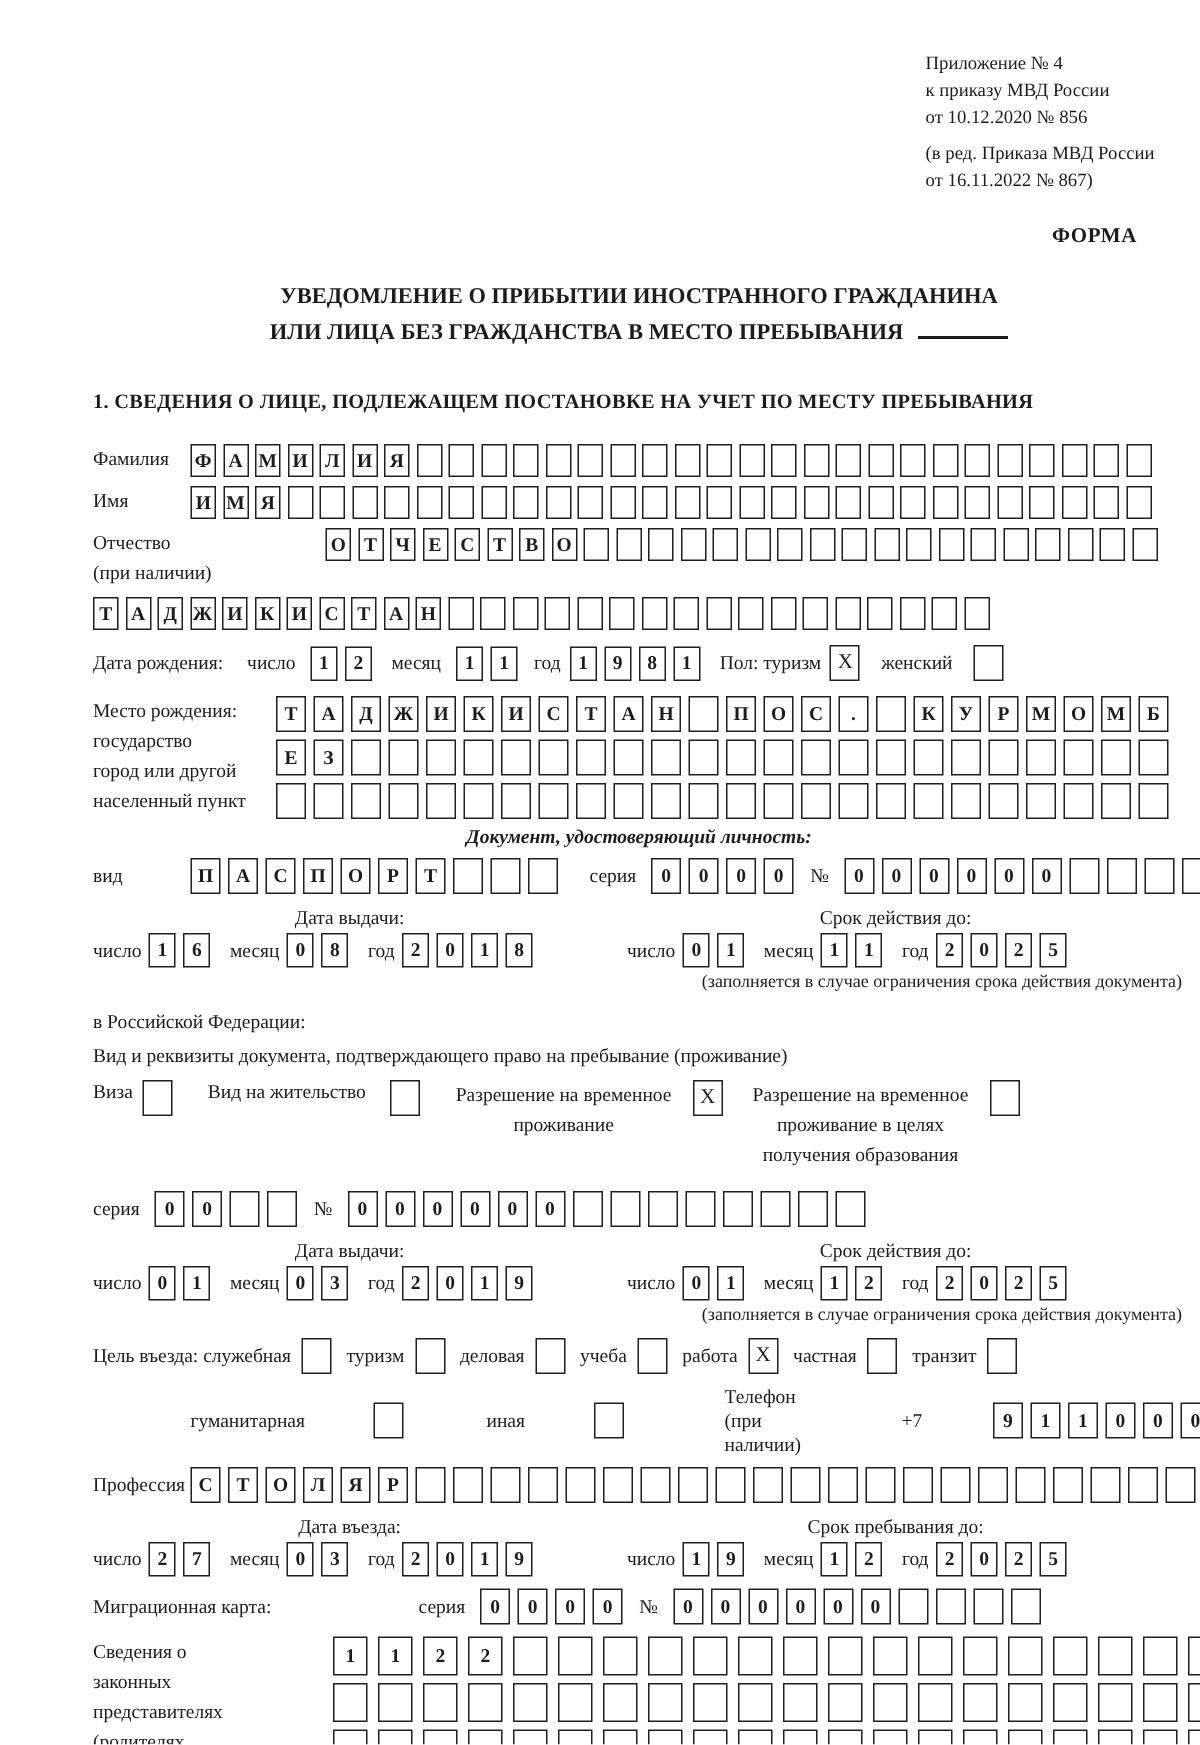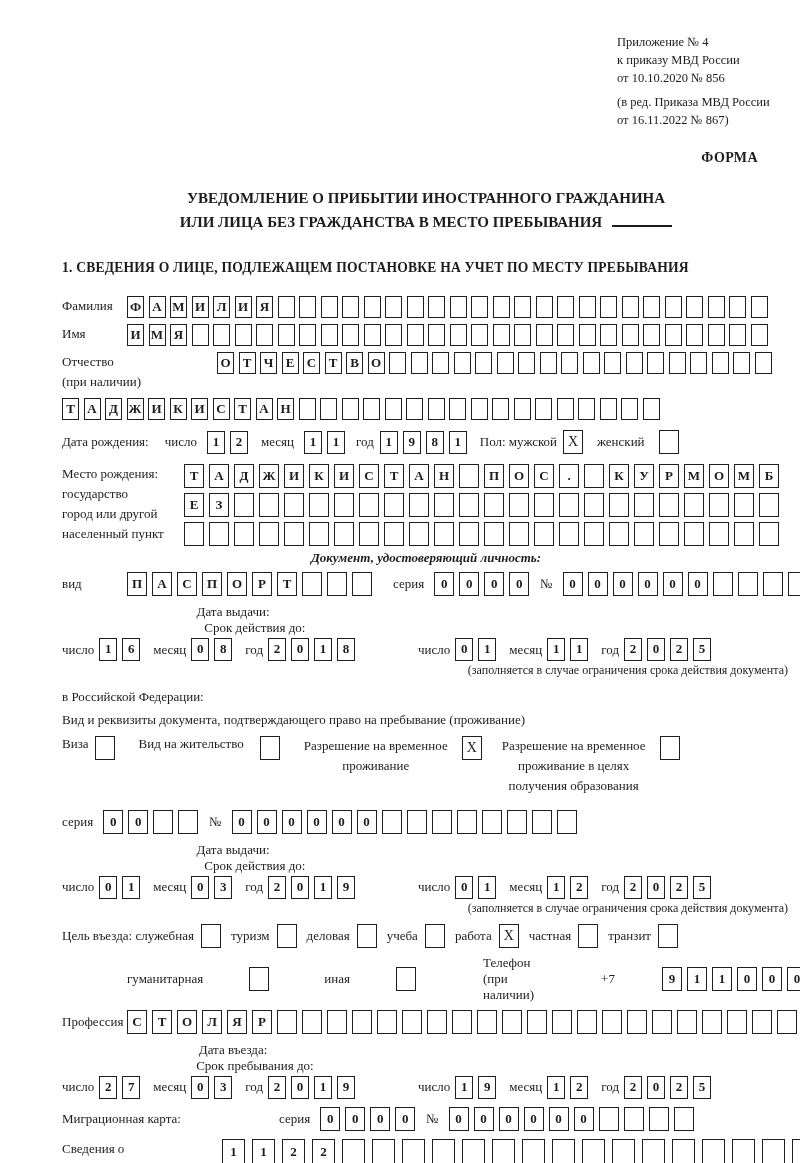--- a/index.html
+++ b/index.html
@@ -70,7 +70,7 @@
   <div class="appendix">
     <div>Приложение № 4</div>
     <div>к приказу МВД России</div>
-    <div>от 10.10.2020 № 856</div>
+    <div>от 10.12.2020 № 856</div>
     <div class="amendment">
       <div>(в ред. Приказа МВД России</div>
       <div>от 16.11.2022 № 867)</div>

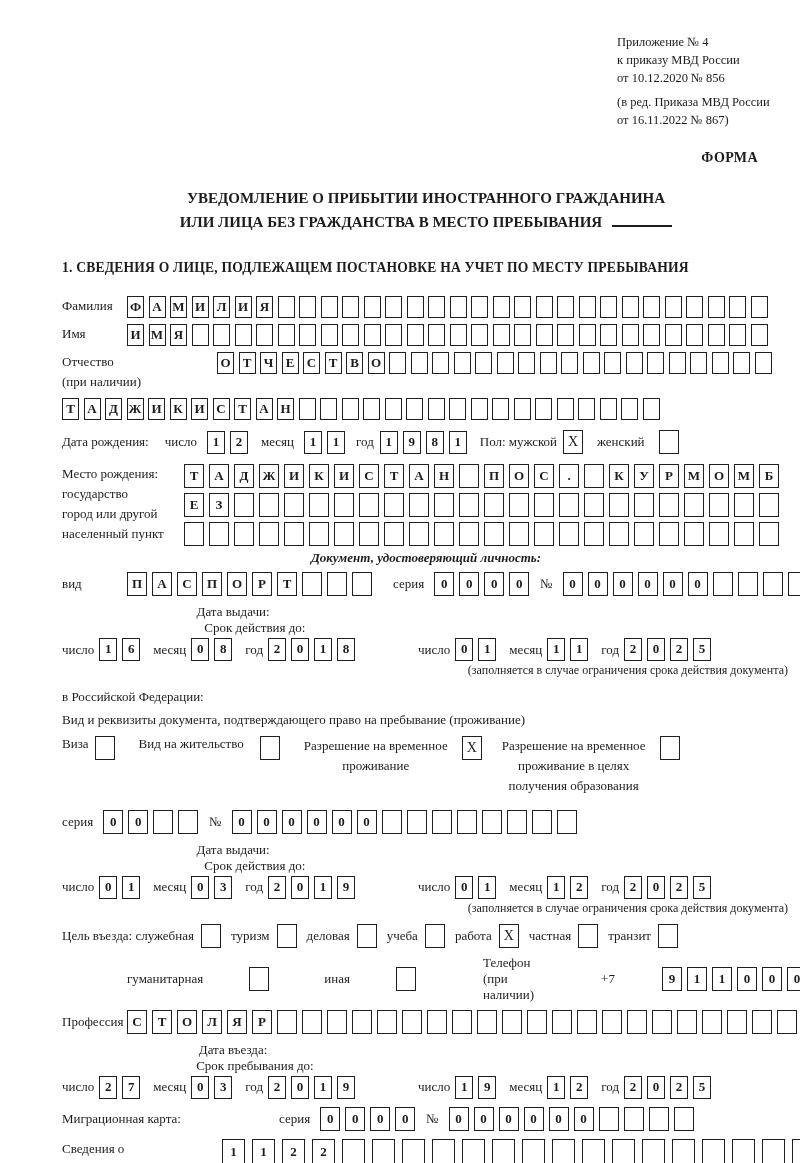--- a/index.html
+++ b/index.html
@@ -247,7 +247,7 @@
         <span class="cell">8</span>
         <span class="cell">1</span>
       </div>
-    <span class="lbl ml8">Пол: мужской</span>
+    <span class="lbl ml8">Пол: туризм</span>
     <span class="checkbox ml6">X</span>
     <span class="lbl ml14">женский</span>
     <span class="checkbox ml14"></span>

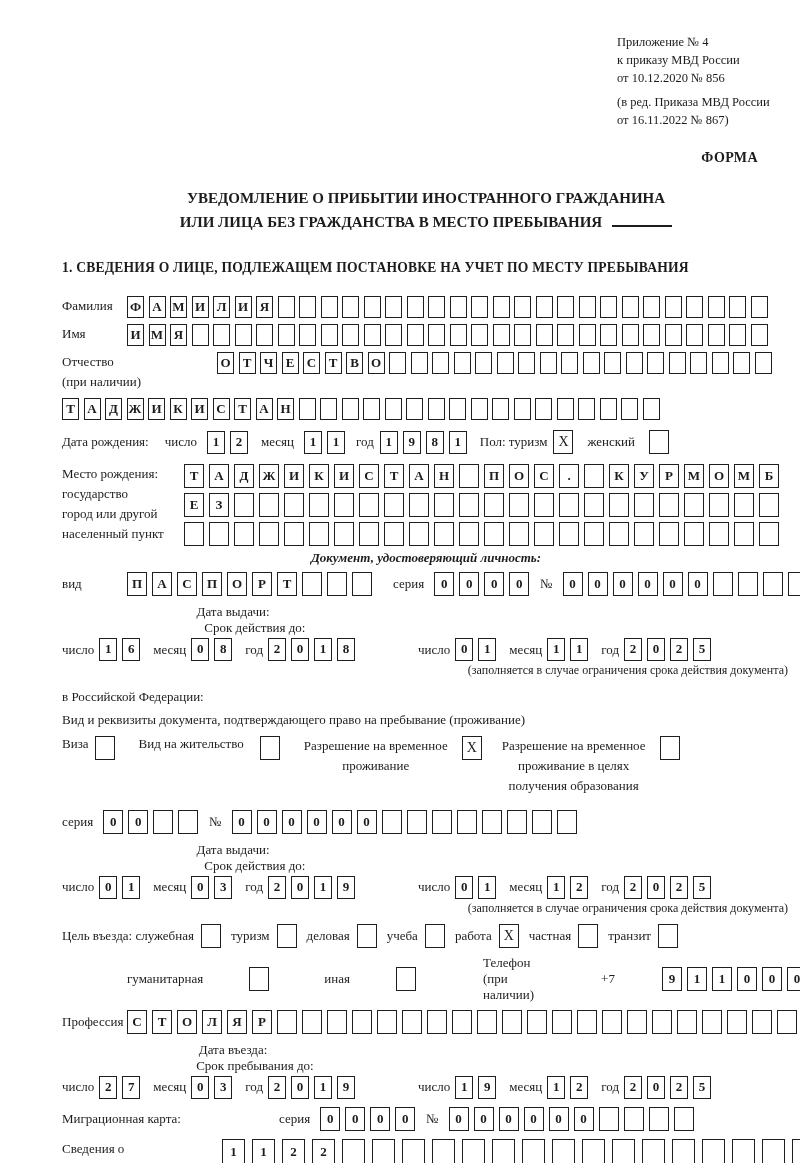--- a/index.html
+++ b/index.html
@@ -44,7 +44,7 @@
   .stack { display:flex; flex-direction:column; }
   .rowgap { margin-bottom:5px; }
   .doc-heading { text-align:center; font-weight:bold; font-size:13px; margin:4px 0 6px 0;font-style:italic; }
-  .two-col { display:flex; margin-bottom:2px;flex-direction:column; }
+  .two-col { display:flex; margin-bottom:2px; }
   .two-col .col1 { width:47%; text-align:center; font-size:13px; }
   .two-col .col2 { width:53%; text-align:center; font-size:13px; }
   .dates-row { display:flex; align-items:center; margin-bottom:2px; }

